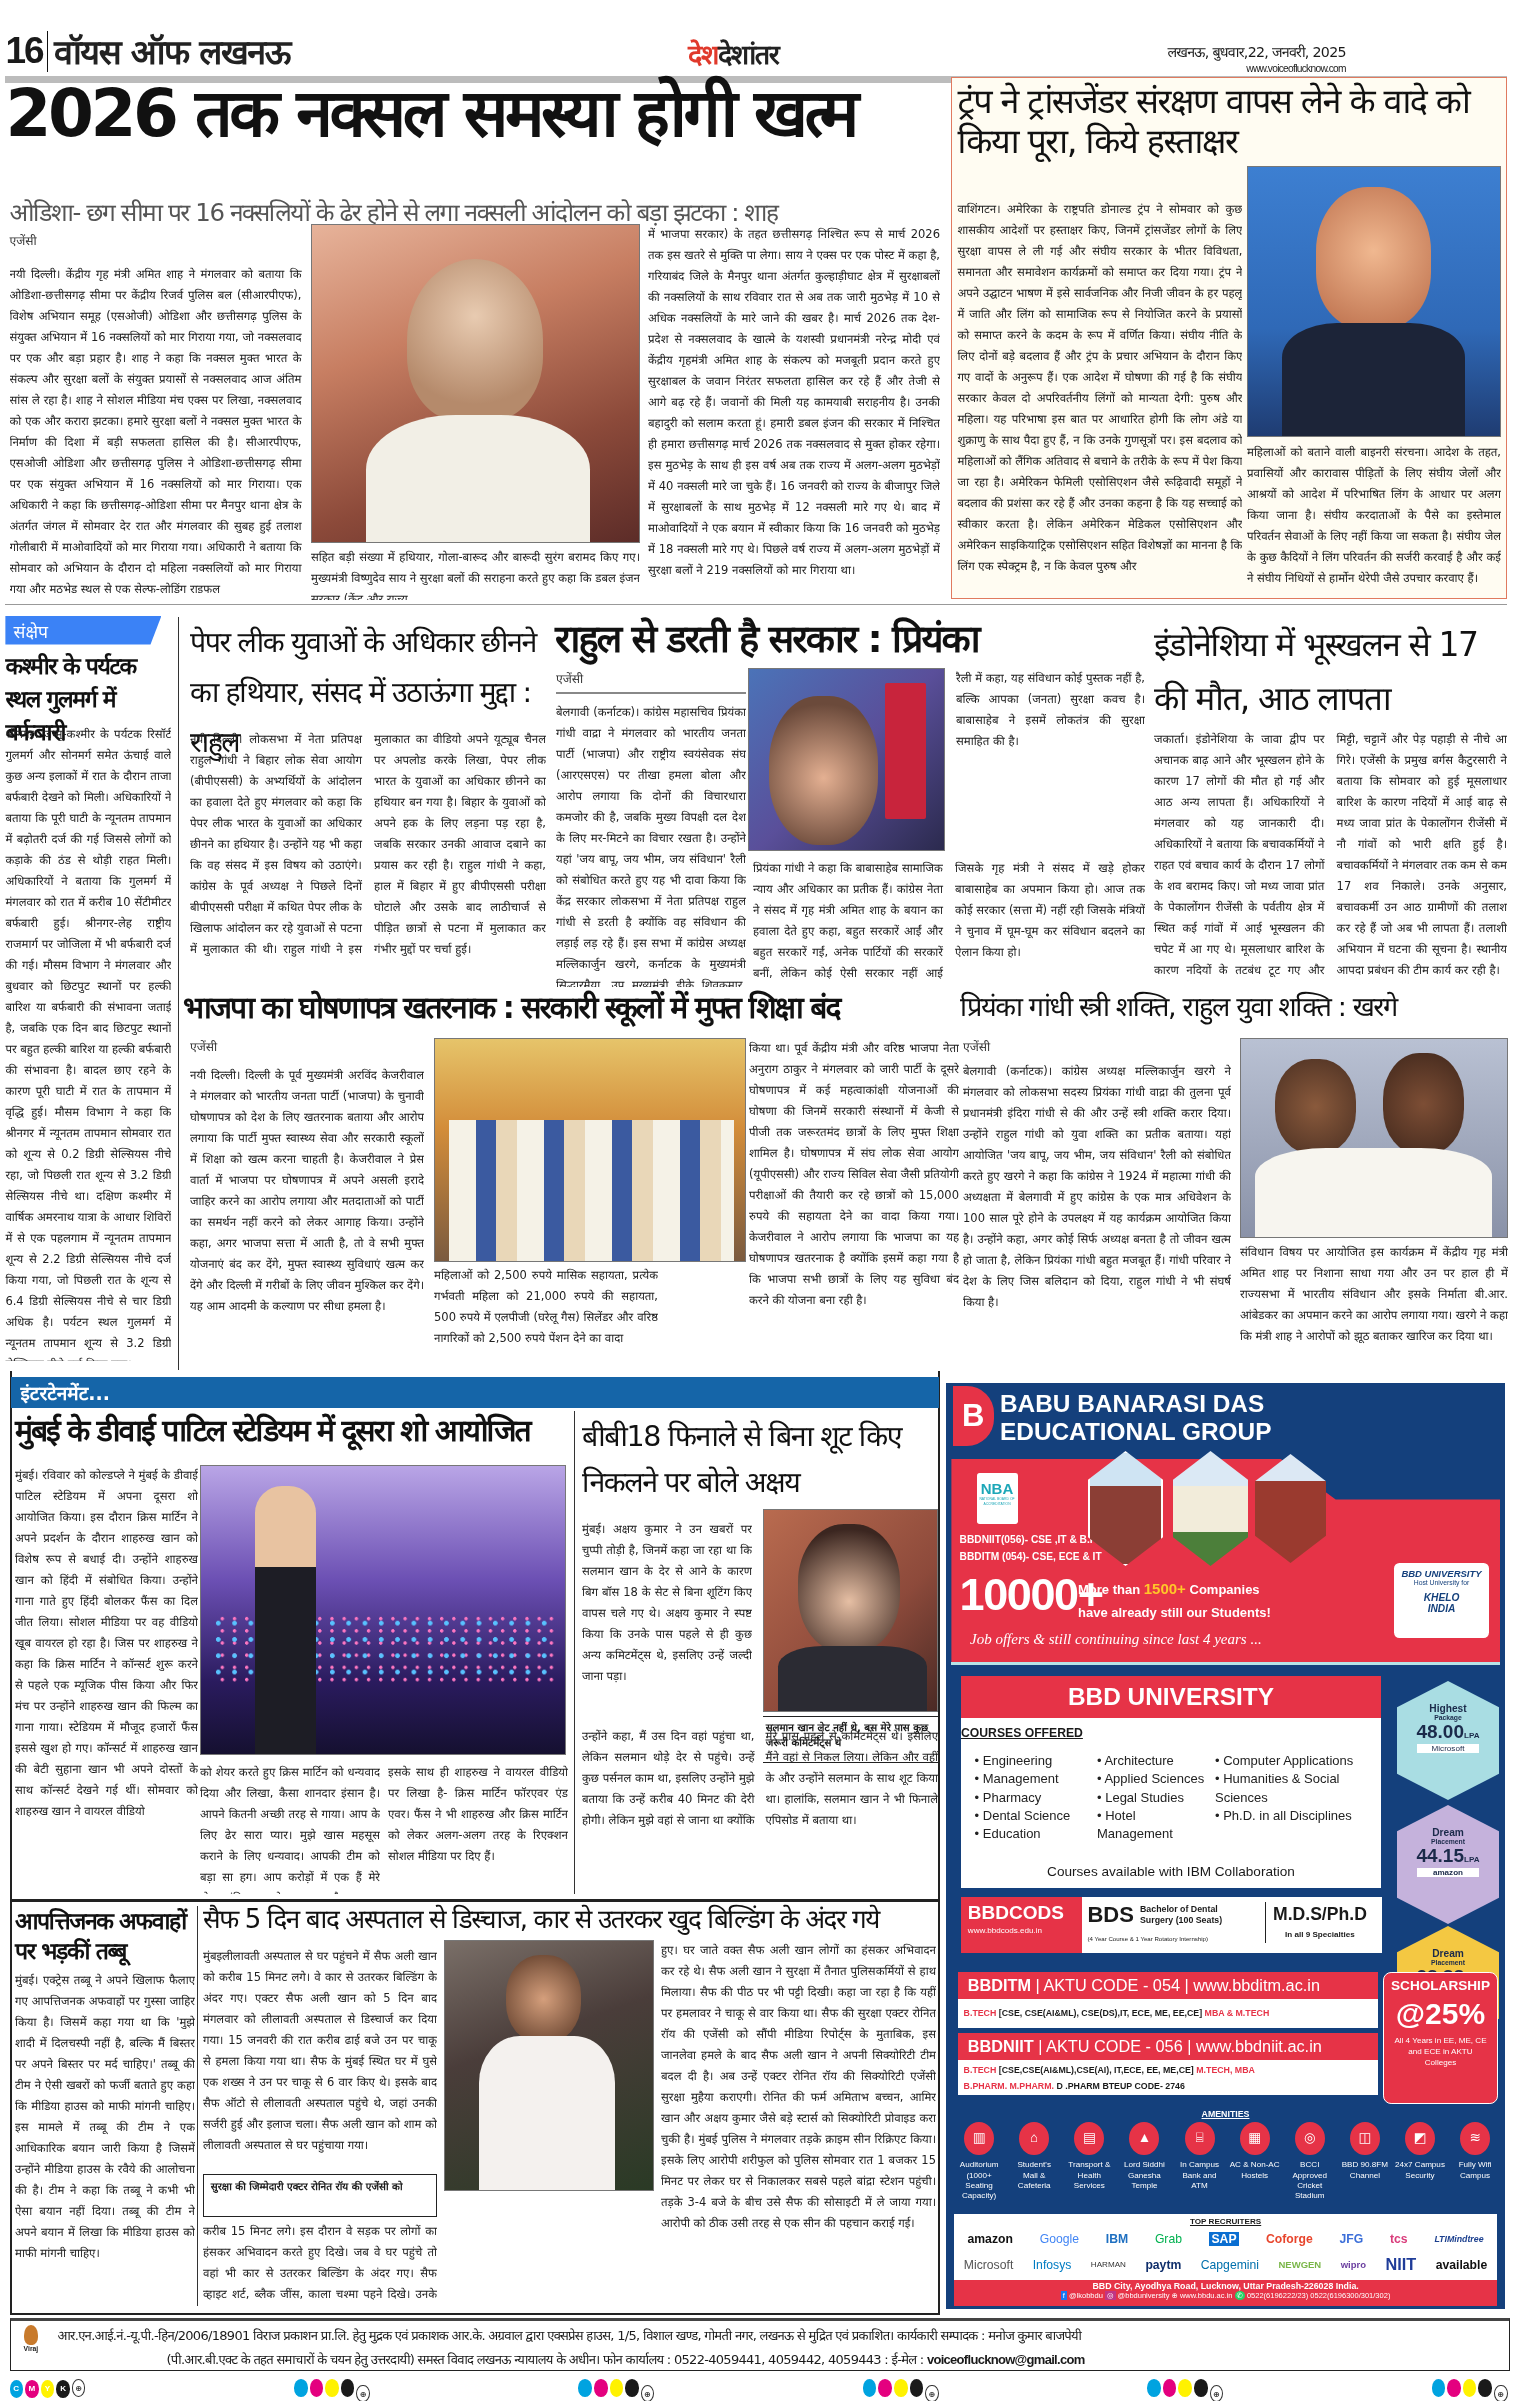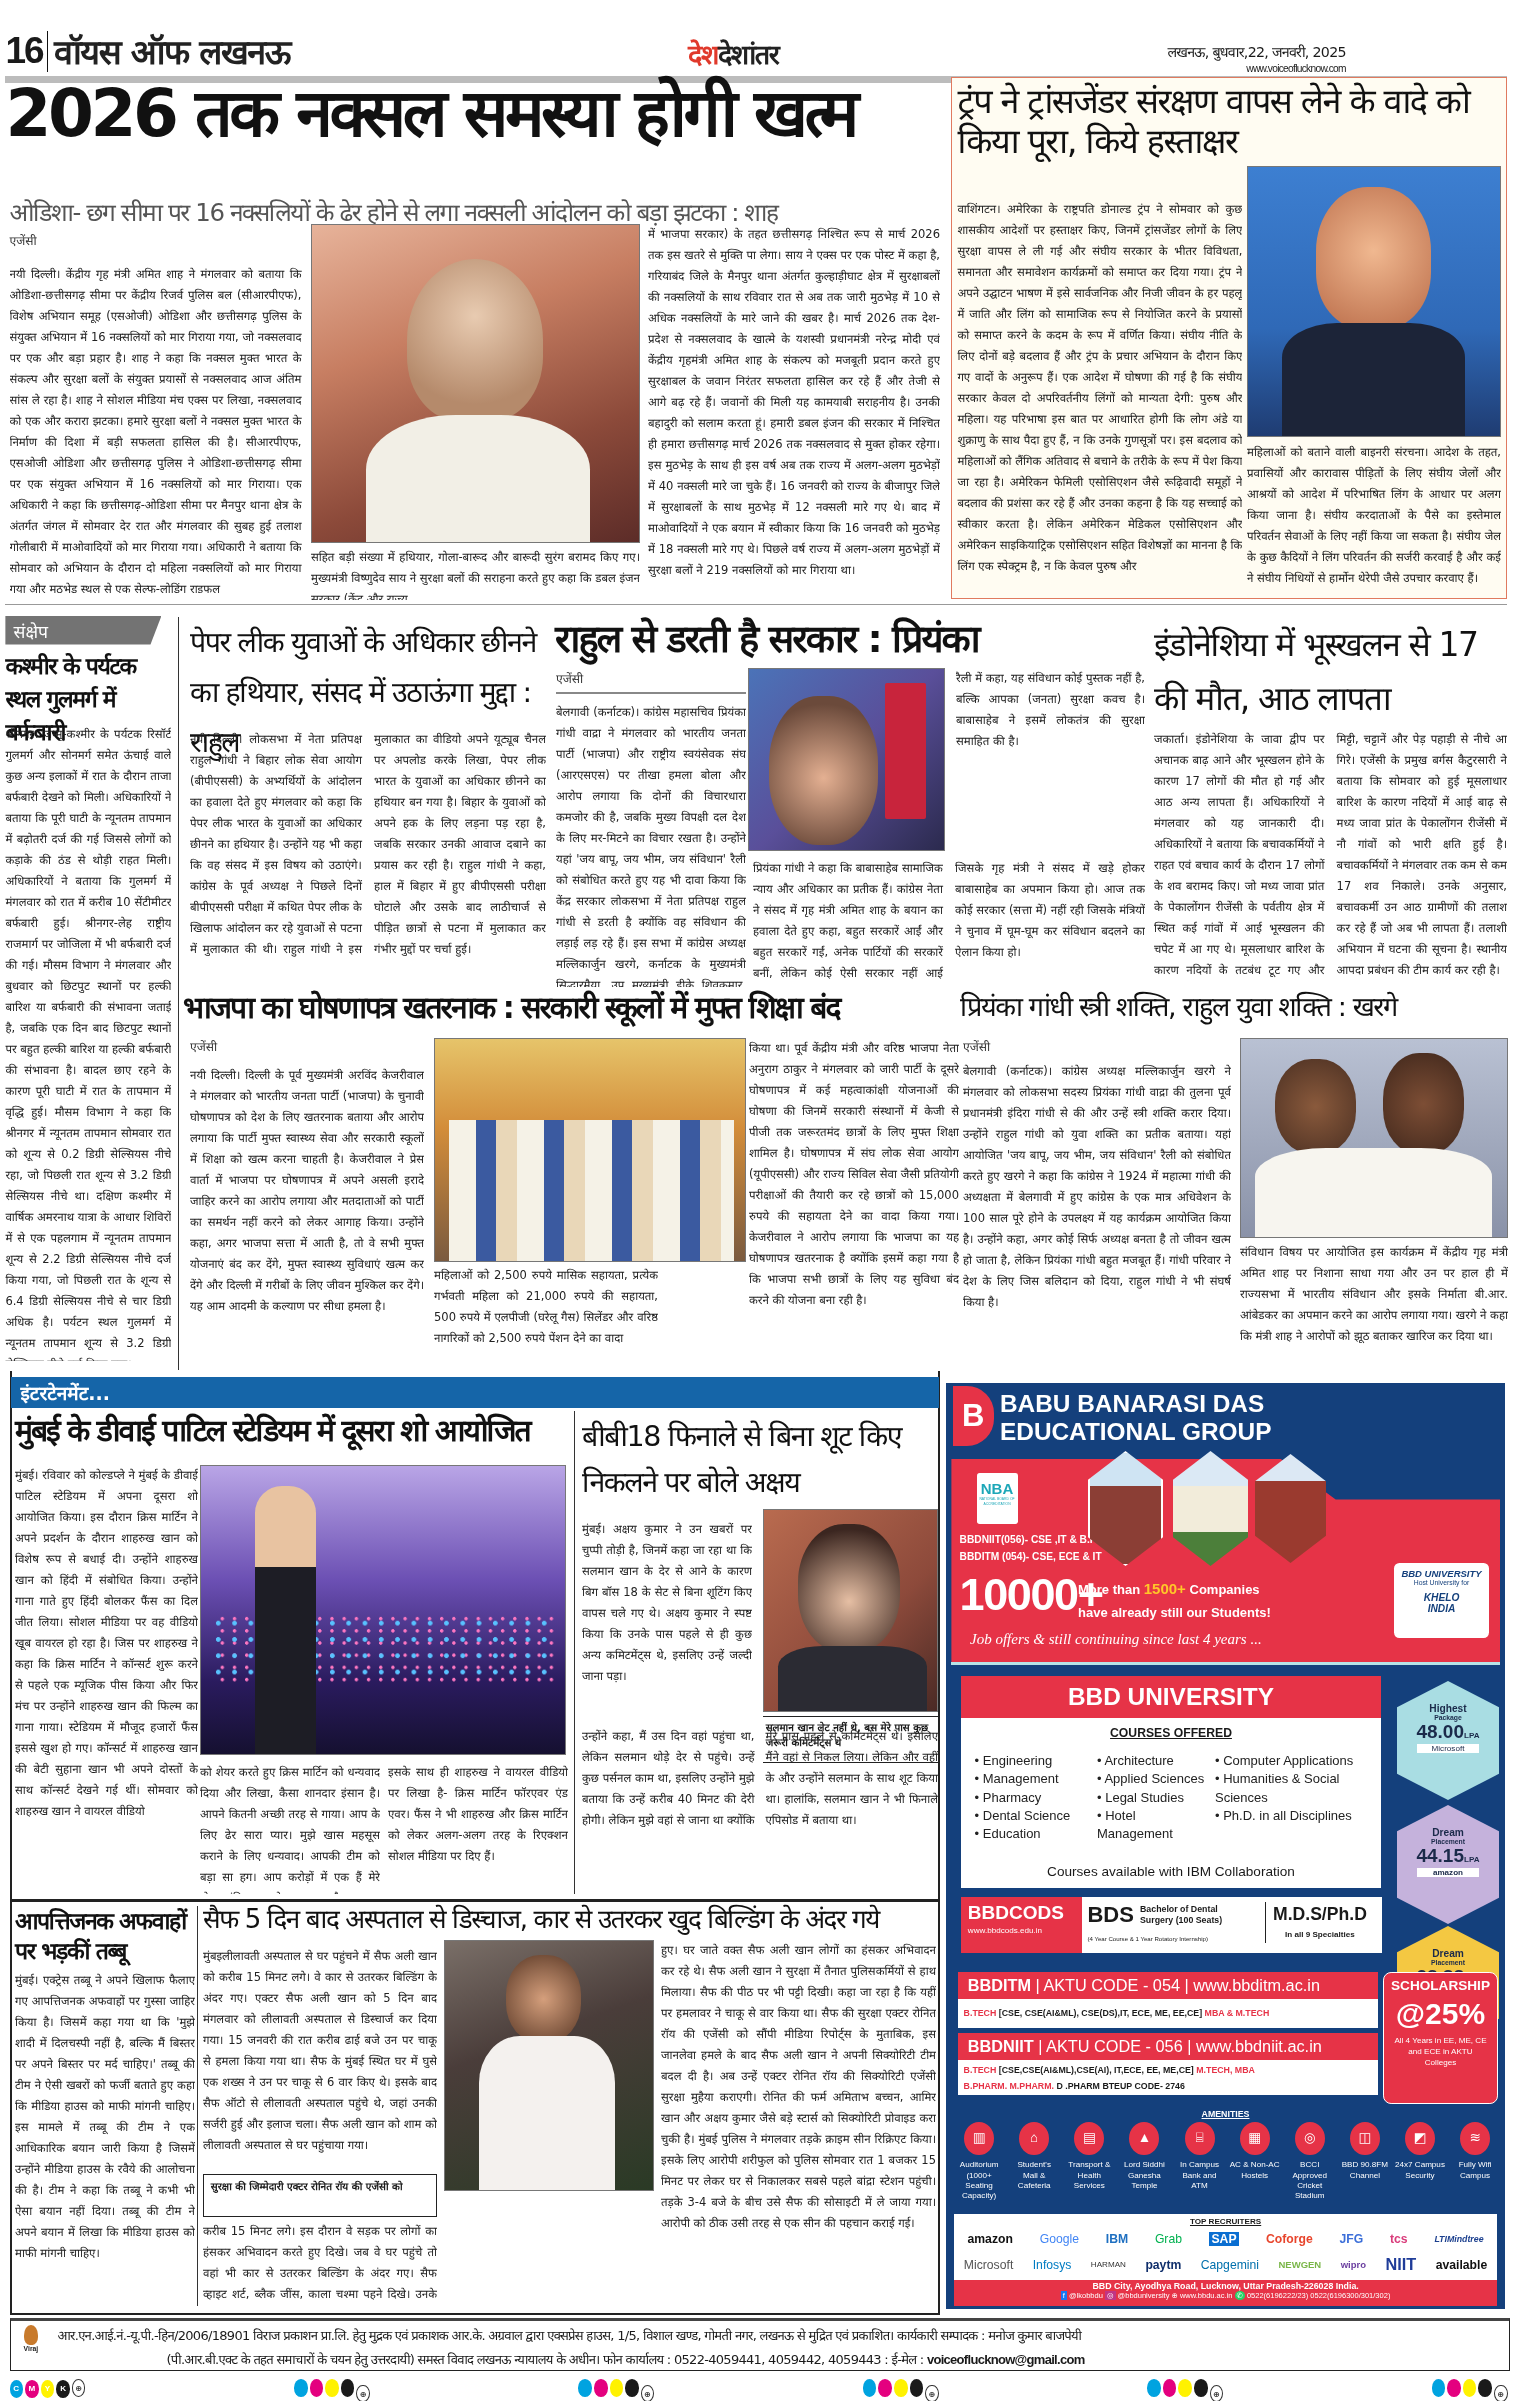--- a/index.html
+++ b/index.html
@@ -60,7 +60,7 @@
 
 <div class="rule-h" style="left:5.4px;top:604px;width:1502px;height:1.4px;background:#999"></div>
 
-<div class="abs" style="left:5.4px;top:616px;width:156px;height:28.5px;background:#737373;clip-path:polygon(0 0,100% 0,93% 100%,0 100%)">
+<div class="abs" style="left:5.4px;top:616px;width:156px;height:28.5px;background:#3b82f6;clip-path:polygon(0 0,100% 0,93% 100%,0 100%)">
   <span style="position:absolute;left:8.1px;top:2.7px;color:#fff;font-size:17.6px;font-family:'DejaVu Sans',sans-serif">संक्षेप</span>
 </div>
 <div class="abs hl" style="left:5.4px;top:650px;width:166px;font-size:23px;line-height:33px;letter-spacing:-1.4px">कश्मीर के पर्यटक स्थल गुलमर्ग में बर्फबारी</div>

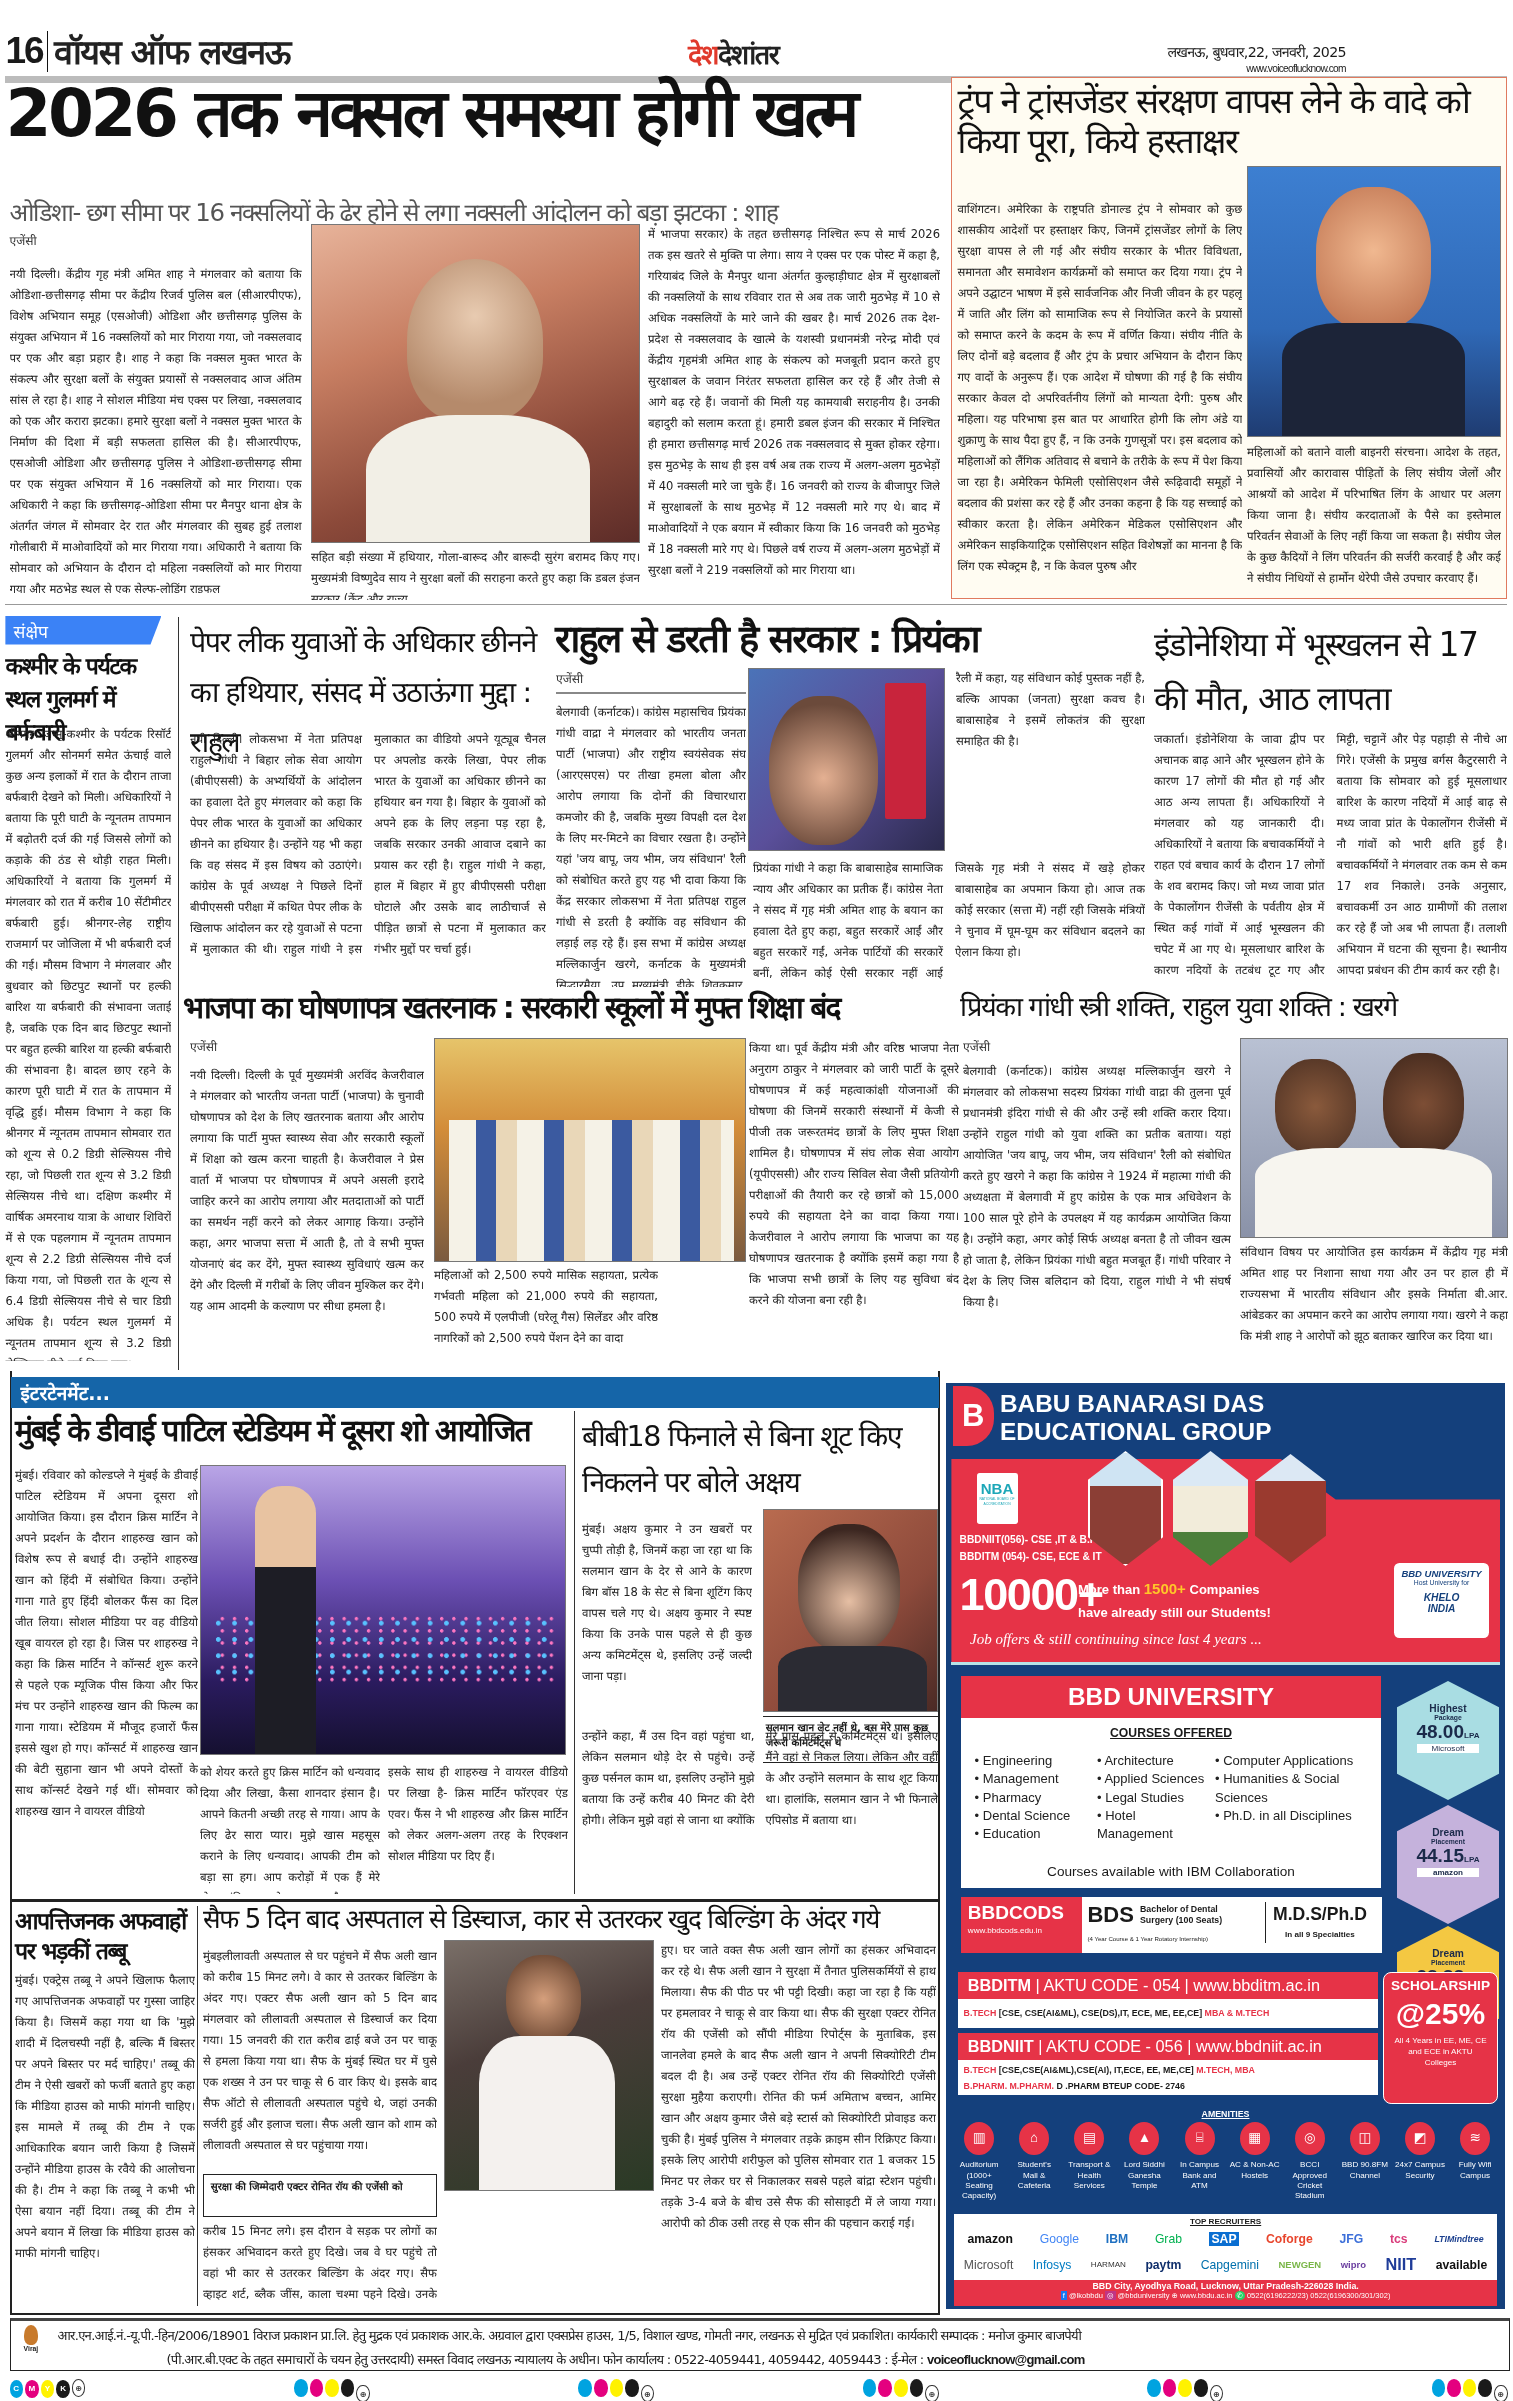--- a/index.html
+++ b/index.html
@@ -185,7 +185,7 @@
 
   <div class="abs red" style="left:15px;top:293px;width:420px;height:42px;font-size:24.4px;font-weight:bold;text-align:center;line-height:42px">BBD UNIVERSITY</div>
   <div class="abs" style="left:15px;top:335px;width:420px;height:170px;background:#fff">
-    <div style="text-align:center;font-size:12.2px;font-weight:bold;text-decoration:underline;margin-top:8.1px">COURSES OFFERED</div>
+    <div style="font-size:12.2px;font-weight:bold;text-decoration:underline;margin-top:8.1px">COURSES OFFERED</div>
     <ul class="course-list" style="position:absolute;left:13.6px;top:34px;width:115px">
       <li>Engineering</li>
       <li>Management</li>

